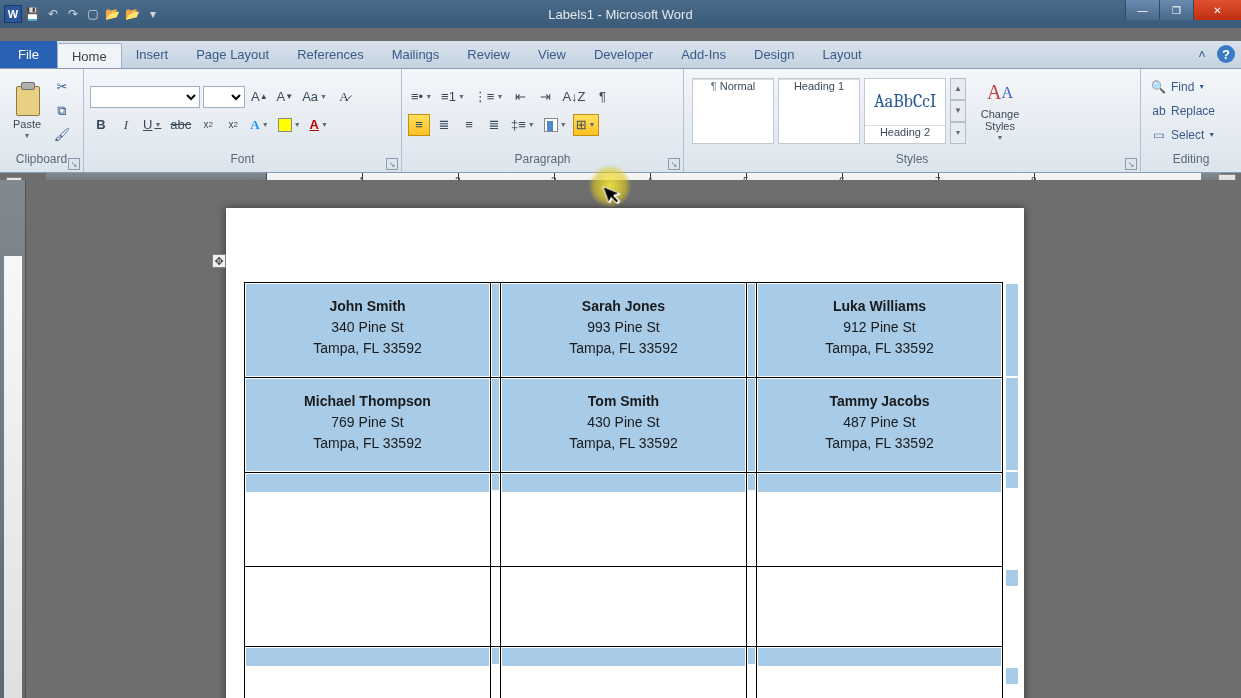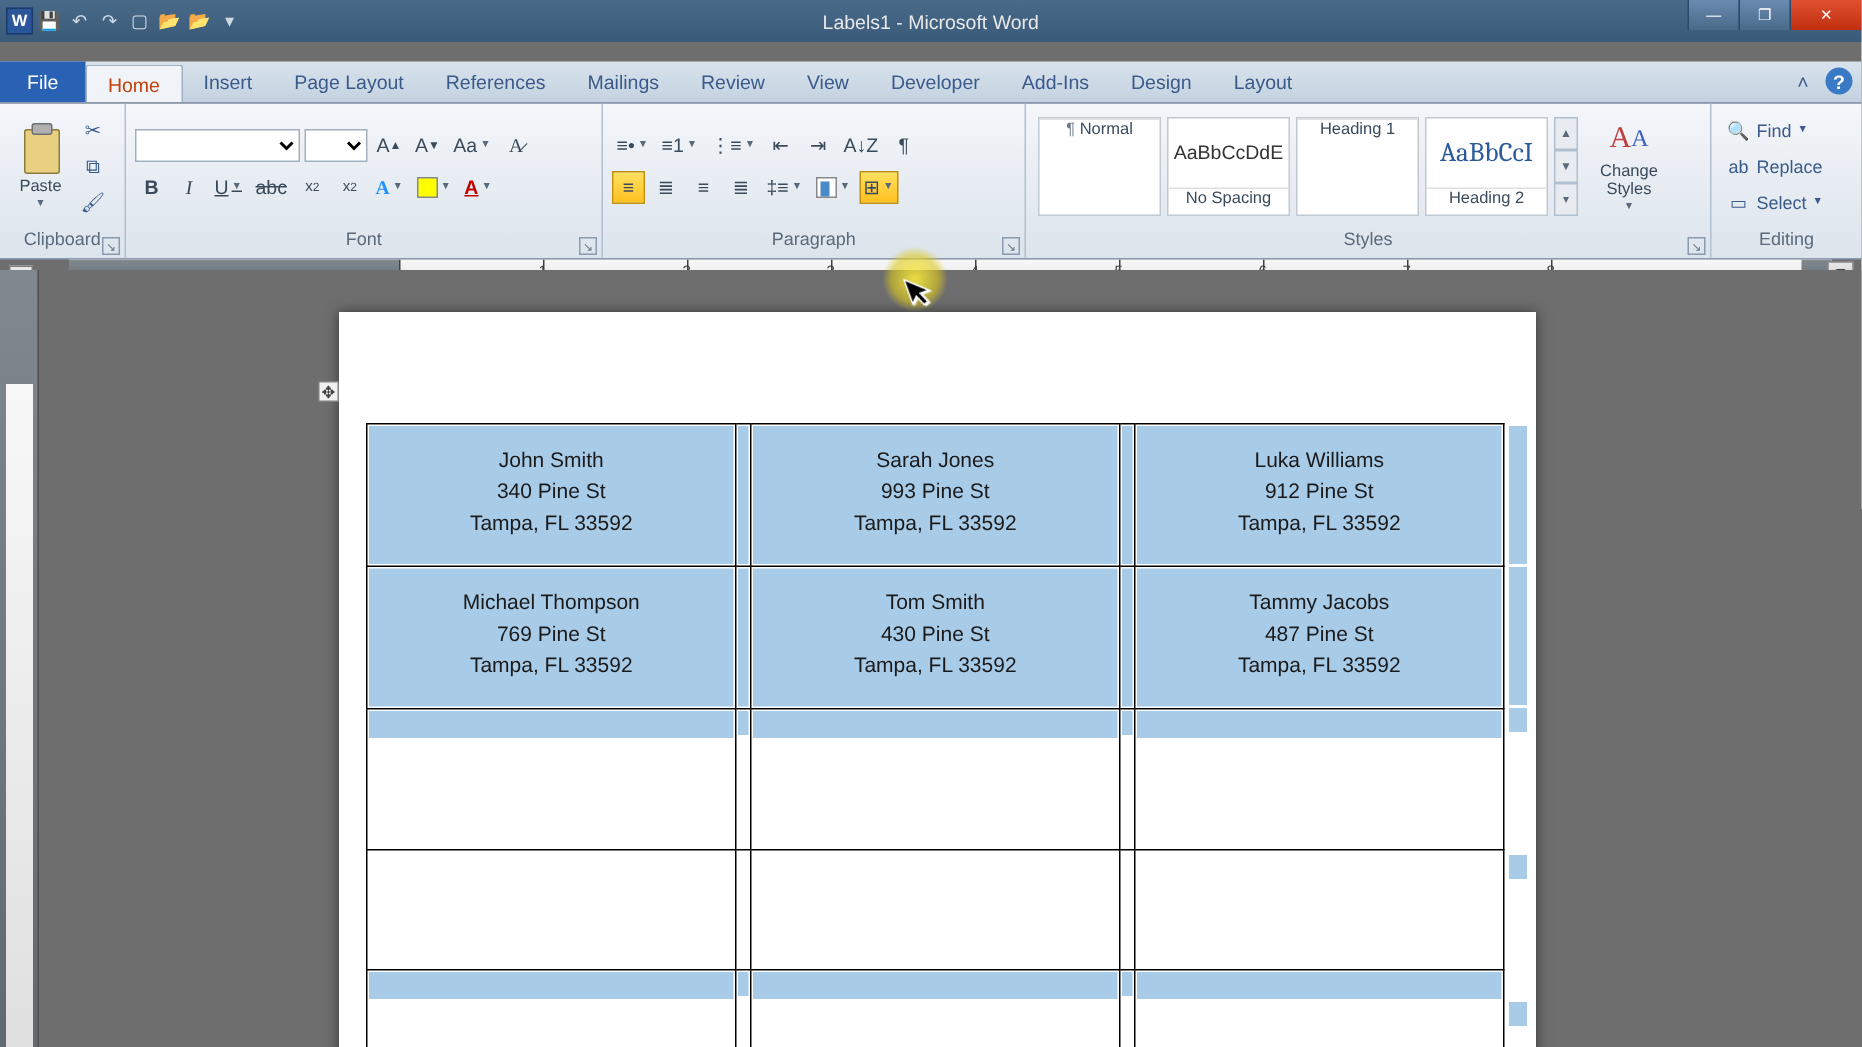--- a/index.html
+++ b/index.html
@@ -22,7 +22,7 @@
 .tabs { height: 28px; background: linear-gradient(to bottom, #d8e2ec, #c4d2e0); display: flex; align-items: stretch; border-bottom: 1px solid #8a9ab0; position: relative; margin-top: 13px; }
 .tab { padding: 0 14px; display: flex; align-items: center; font-size: 13px; color: #3a5a8a; cursor: pointer; }
 .tab.file { background: #2962b5; color: #fff; font-weight: normal; padding: 0 18px; }
-.tab.active { background: #f0f4f8; border: 1px solid #a0b0c0; border-bottom: none; color: #c2410c; border-radius: 2px 2px 0 0; margin-top: 2px; }
+.tab.active { background: #f0f4f8; border: 1px solid #a0b0c0; border-bottom: none; color: #404040; border-radius: 2px 2px 0 0; margin-top: 2px; }
 .tabs .right { position: absolute; right: 6px; top: 4px; display: flex; gap: 6px; align-items: center; }
 .tabs .right span { width: 18px; height: 18px; display: inline-flex; align-items: center; justify-content: center; color: #3a5a8a; font-size: 13px; cursor: pointer; }
 .tabs .right .help { background: #3a7ac5; color: #fff; border-radius: 50%; font-weight: bold; }

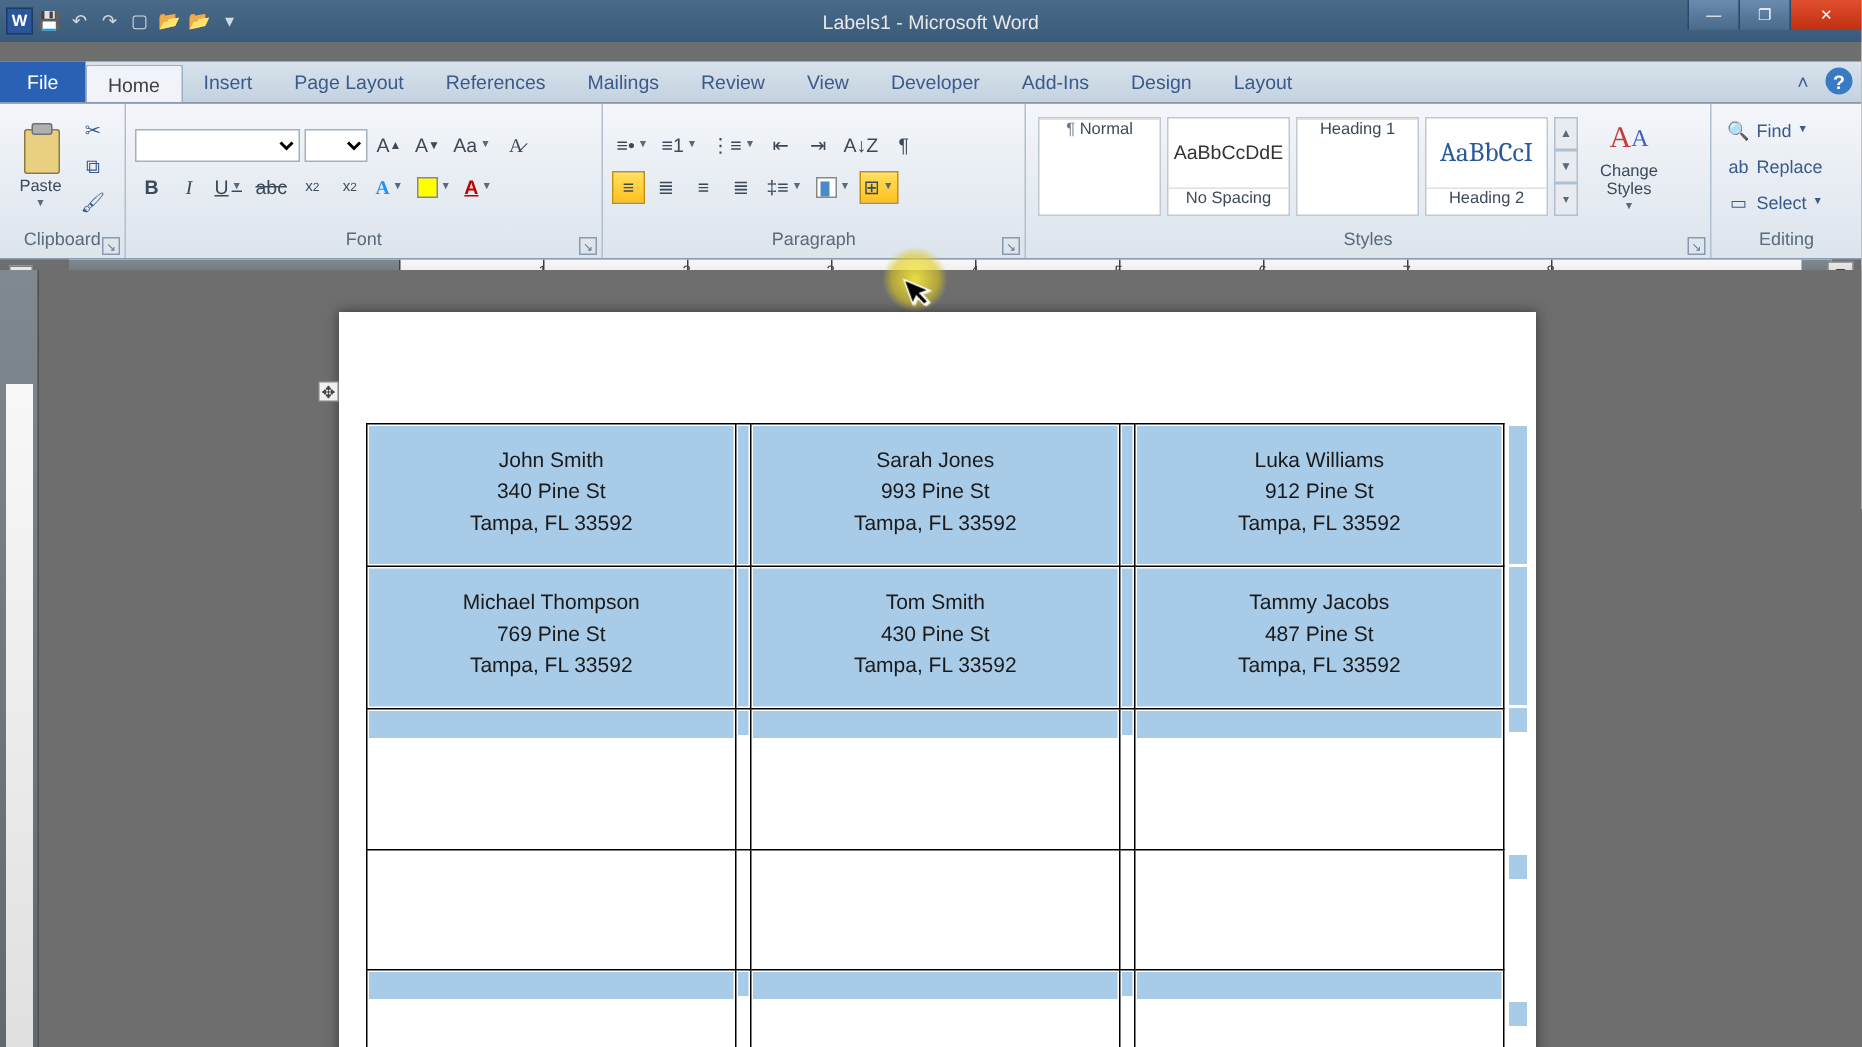--- a/index.html
+++ b/index.html
@@ -238,10 +238,6 @@
           <div class="nm">Normal</div>
         </div>
         <div class="style-item">
-          <div class="prev">AaBbCcDdE</div>
-          <div class="nm">No Spacing</div>
-        </div>
-        <div class="style-item">
           <div class="nm">Heading 1</div>
         </div>
         <div class="style-item">

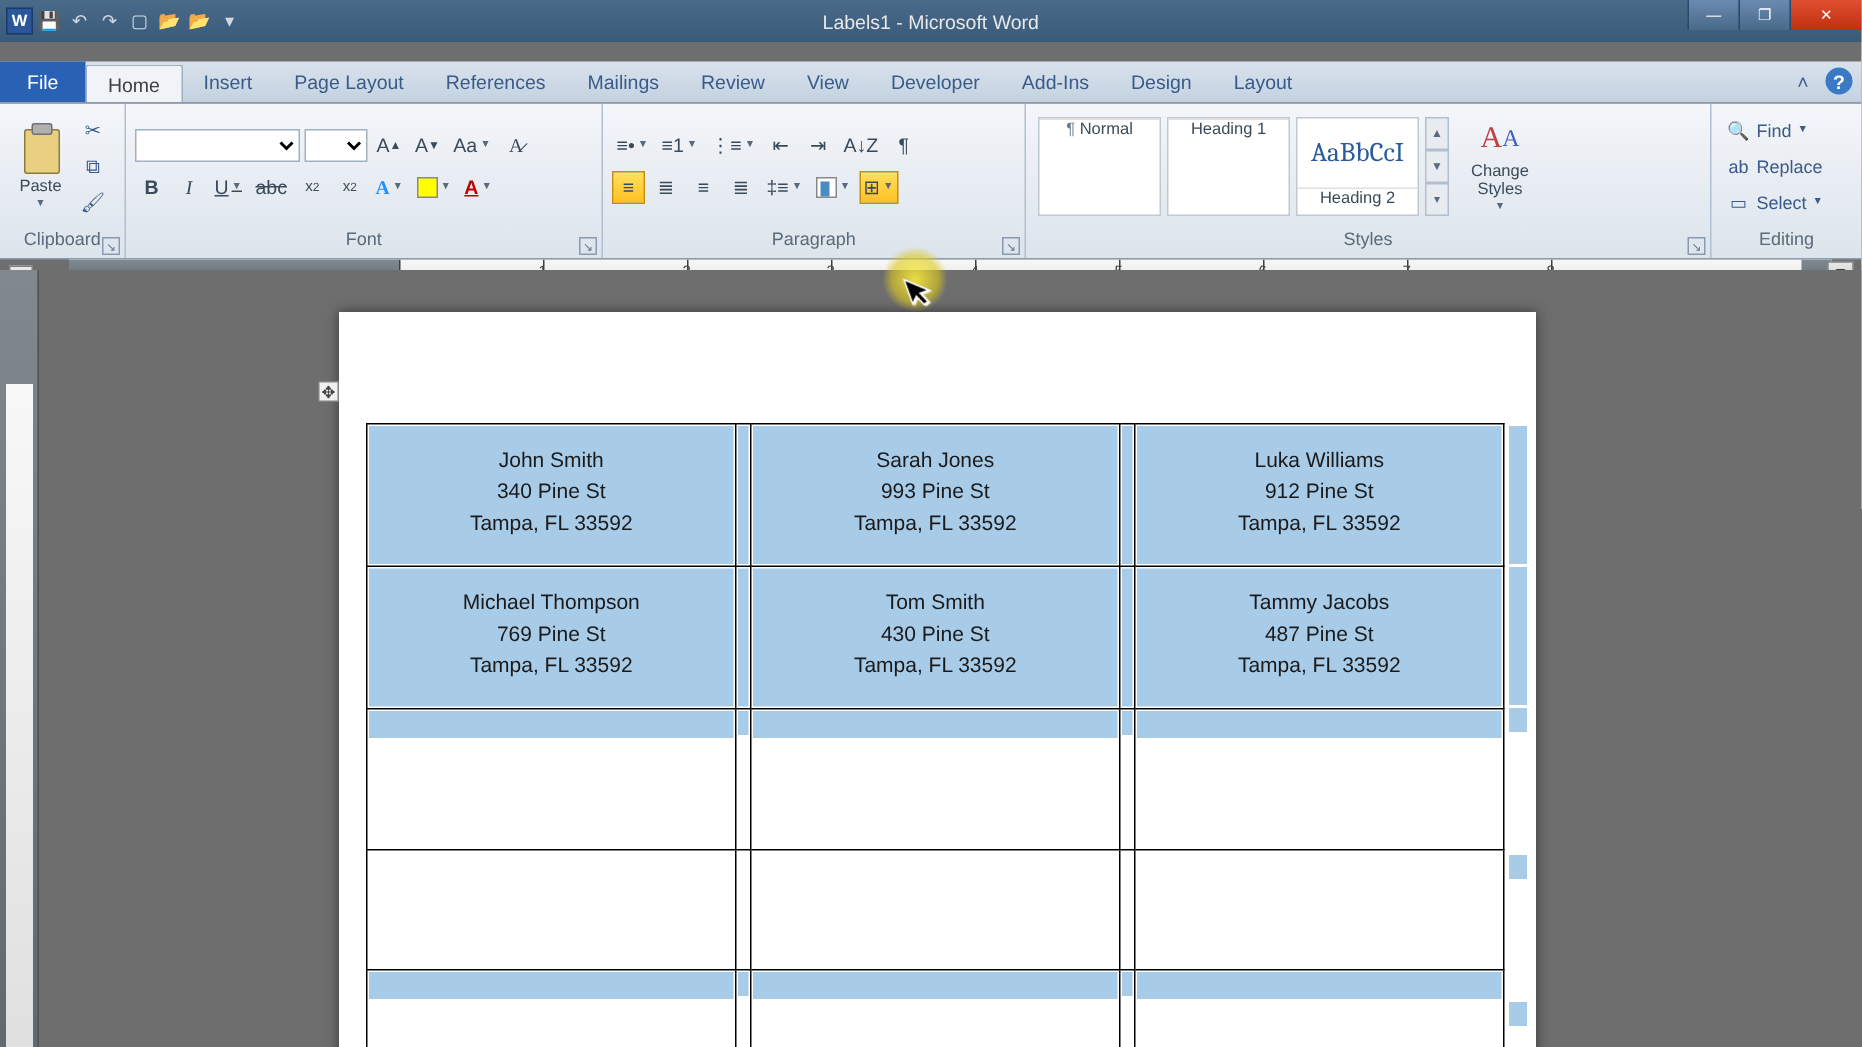--- a/index.html
+++ b/index.html
@@ -96,7 +96,7 @@
 .cell-main { width: 246px; height: 94px; }
 .cell-gap { width: 10px; }
 .cell-content { text-align: center; padding: 12px 8px; font-family: Calibri, sans-serif; font-size: 14px; color: #1a1a1a; line-height: 1.5; }
-.cell-content .nm { font-weight: normal; }
+.cell-content .nm { font-weight: bold; }
 .sel td .cell-content { background: #a8cbe8; margin: 1px; height: calc(100% - 2px); }
 .sel .cell-gap-inner { background: #a8cbe8; margin: 1px; height: calc(100% - 2px); }
 .row-handle { position: absolute; width: 12px; height: 14px; background: #a8cbe8; }

